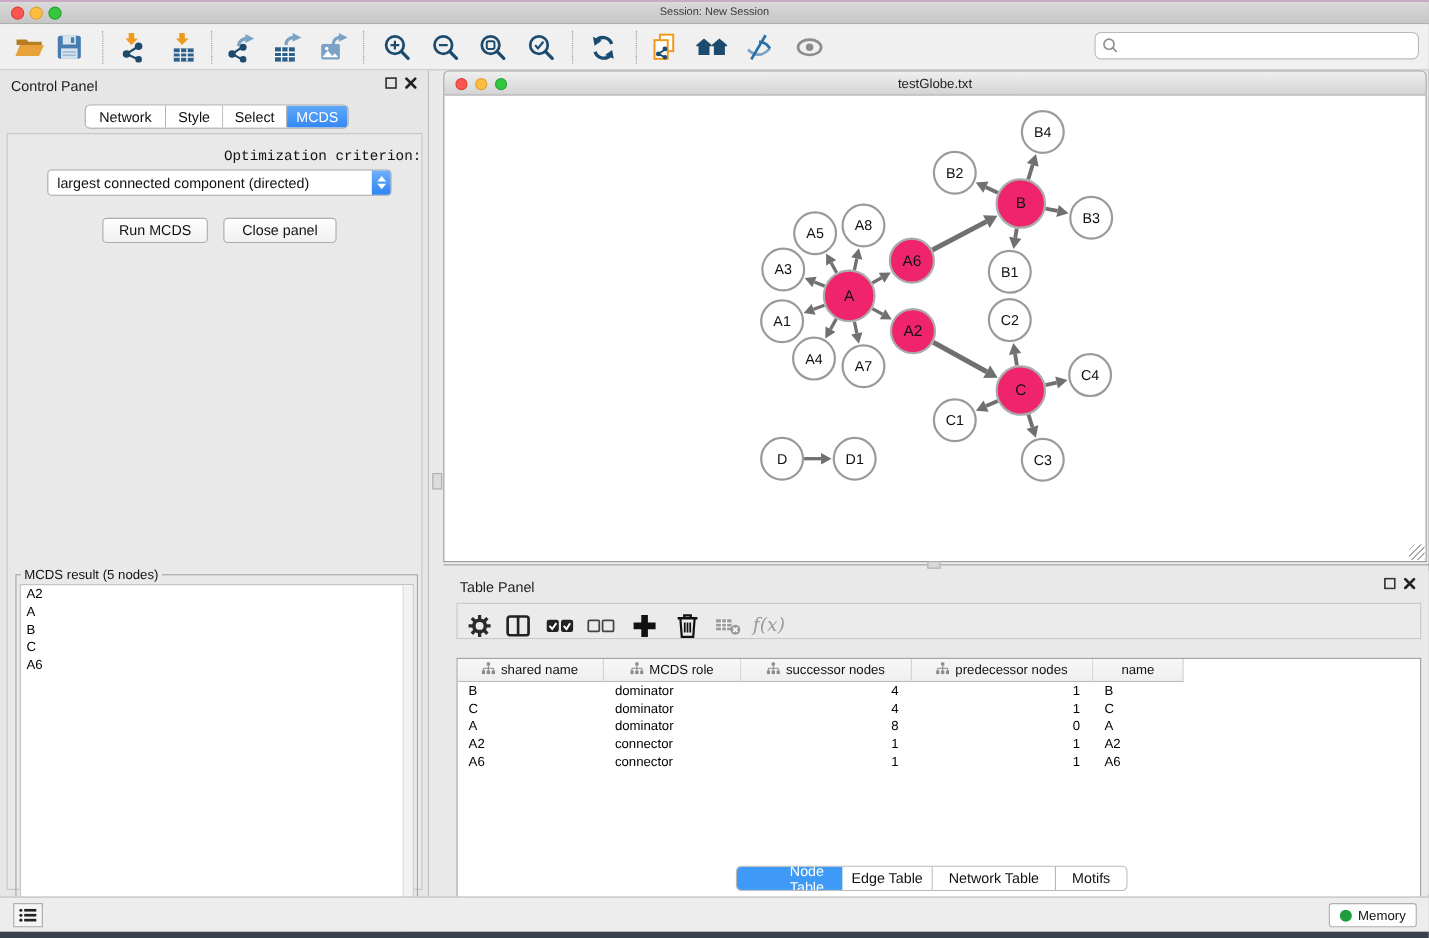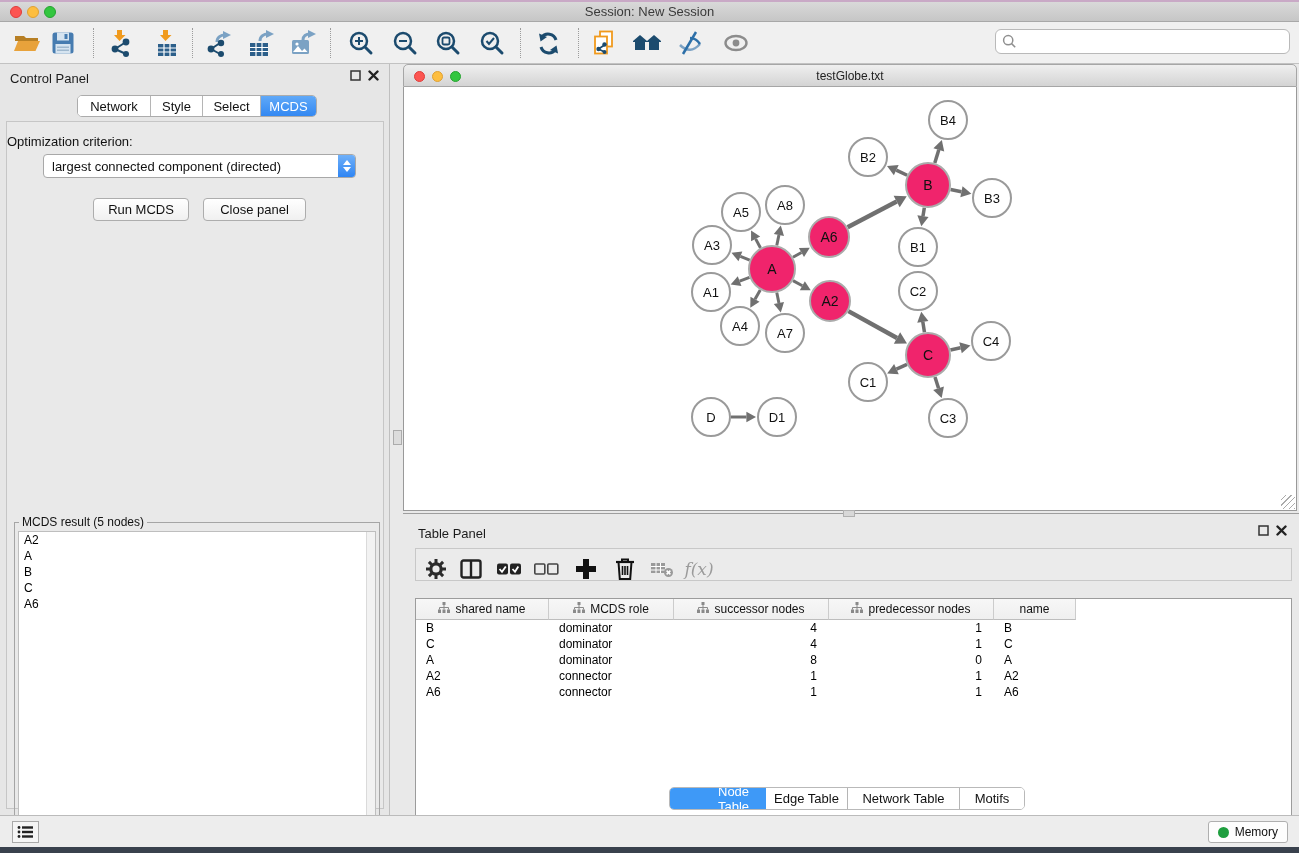--- a/index.html
+++ b/index.html
@@ -16,7 +16,7 @@
   .tl.r{left:10px;background:#FC5551;border:1px solid #DF3D3B;}
   .tl.y{left:27px;background:#FDBE40;border:1px solid #DFA133;}
   .tl.g{left:44px;background:#33C63F;border:1px solid #26A331;}
-  .title-text{width:100%;text-align:center;font-size:13px;line-height:19px;color:#3A3A3A;}
+  .title-text{width:100%;text-align:center;font-size:10px;line-height:19px;color:#3A3A3A;}
 
   
   .toolbar{left:0;top:22px;width:1299px;height:42px;background:#F0F0F0;border-bottom:1px solid #C2C2C2;}

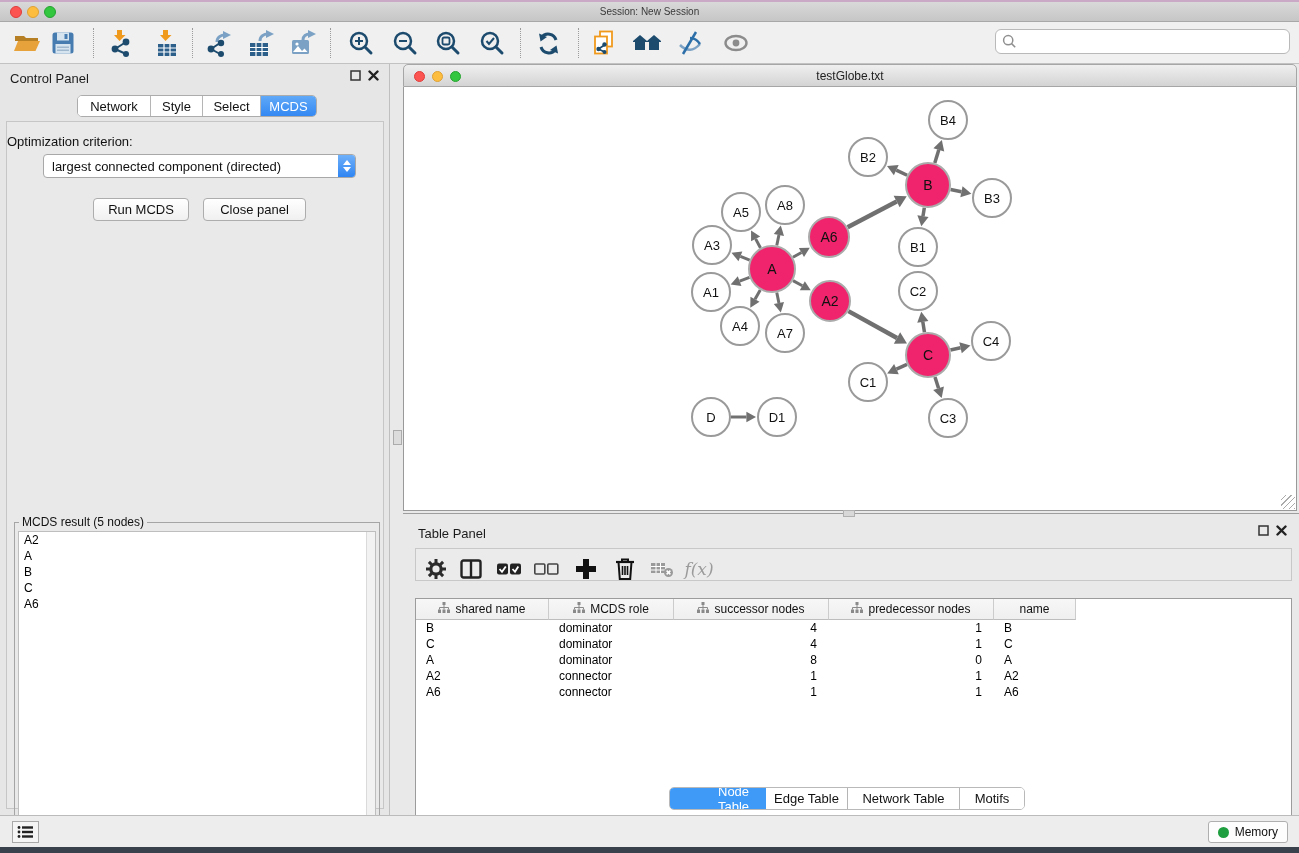--- a/index.html
+++ b/index.html
@@ -38,7 +38,7 @@
   .seg.active{background:linear-gradient(#60A9F8,#3388F2);color:#fff;border-right:none;}
   .cp-content{position:absolute;left:6px;top:57px;width:378px;height:688px;
               border:1px solid #C6C6C6;background:#E9E9E9;}
-  .opt-label{position:absolute;left:0;top:12px;width:100%;text-align:left;font-size:13px;color:#111;}
+  .opt-label{position:absolute;left:0;top:12px;width:100%;text-align:right;font-size:13px;color:#111;font-family:Liberation Mono, monospace;}
   .cp-select{position:absolute;left:36px;top:32px;width:313px;height:24px;background:#fff;
              border:1px solid #A8A8A8;border-radius:4px;display:flex;align-items:center;}
   .cp-select .val{flex:1;font-size:13px;padding-left:8px;color:#111;white-space:nowrap;overflow:hidden;}

